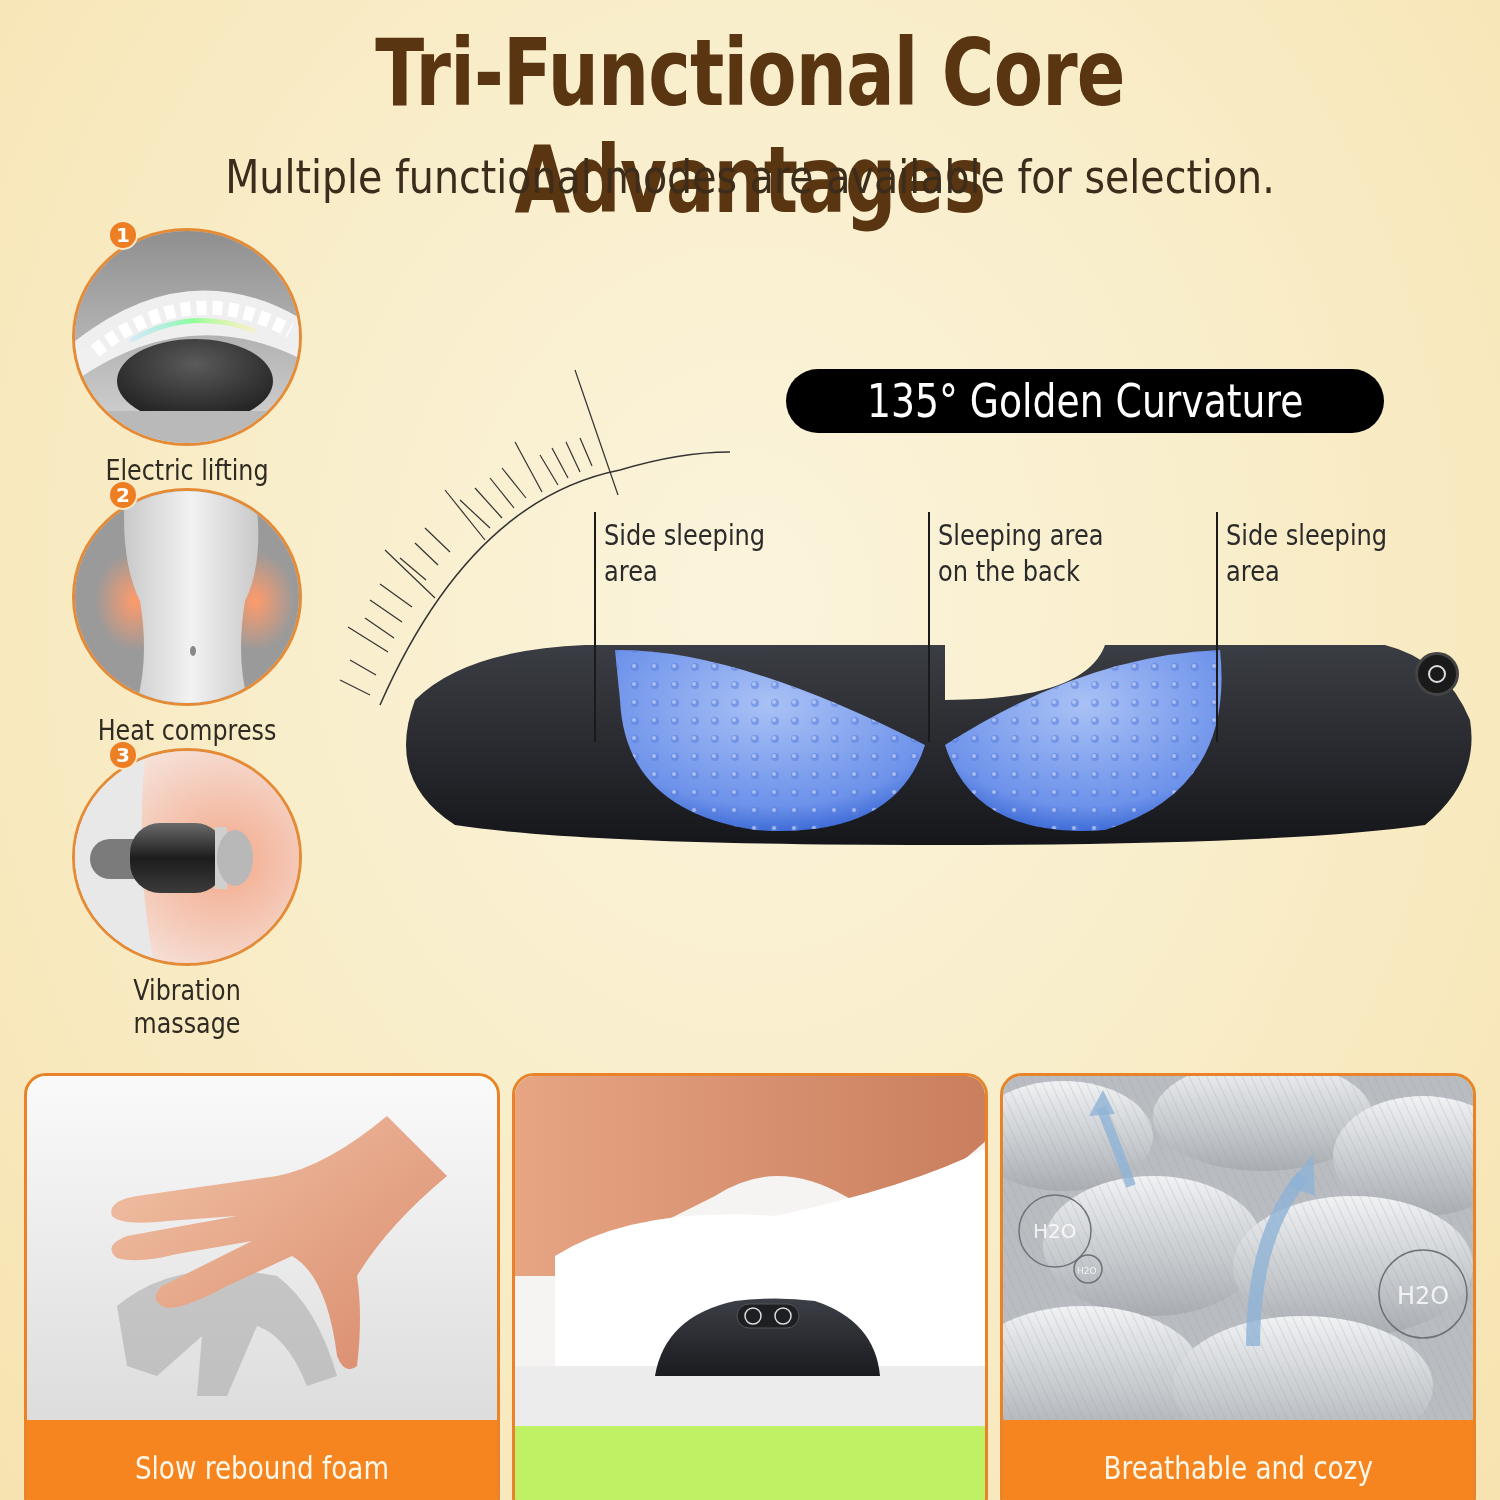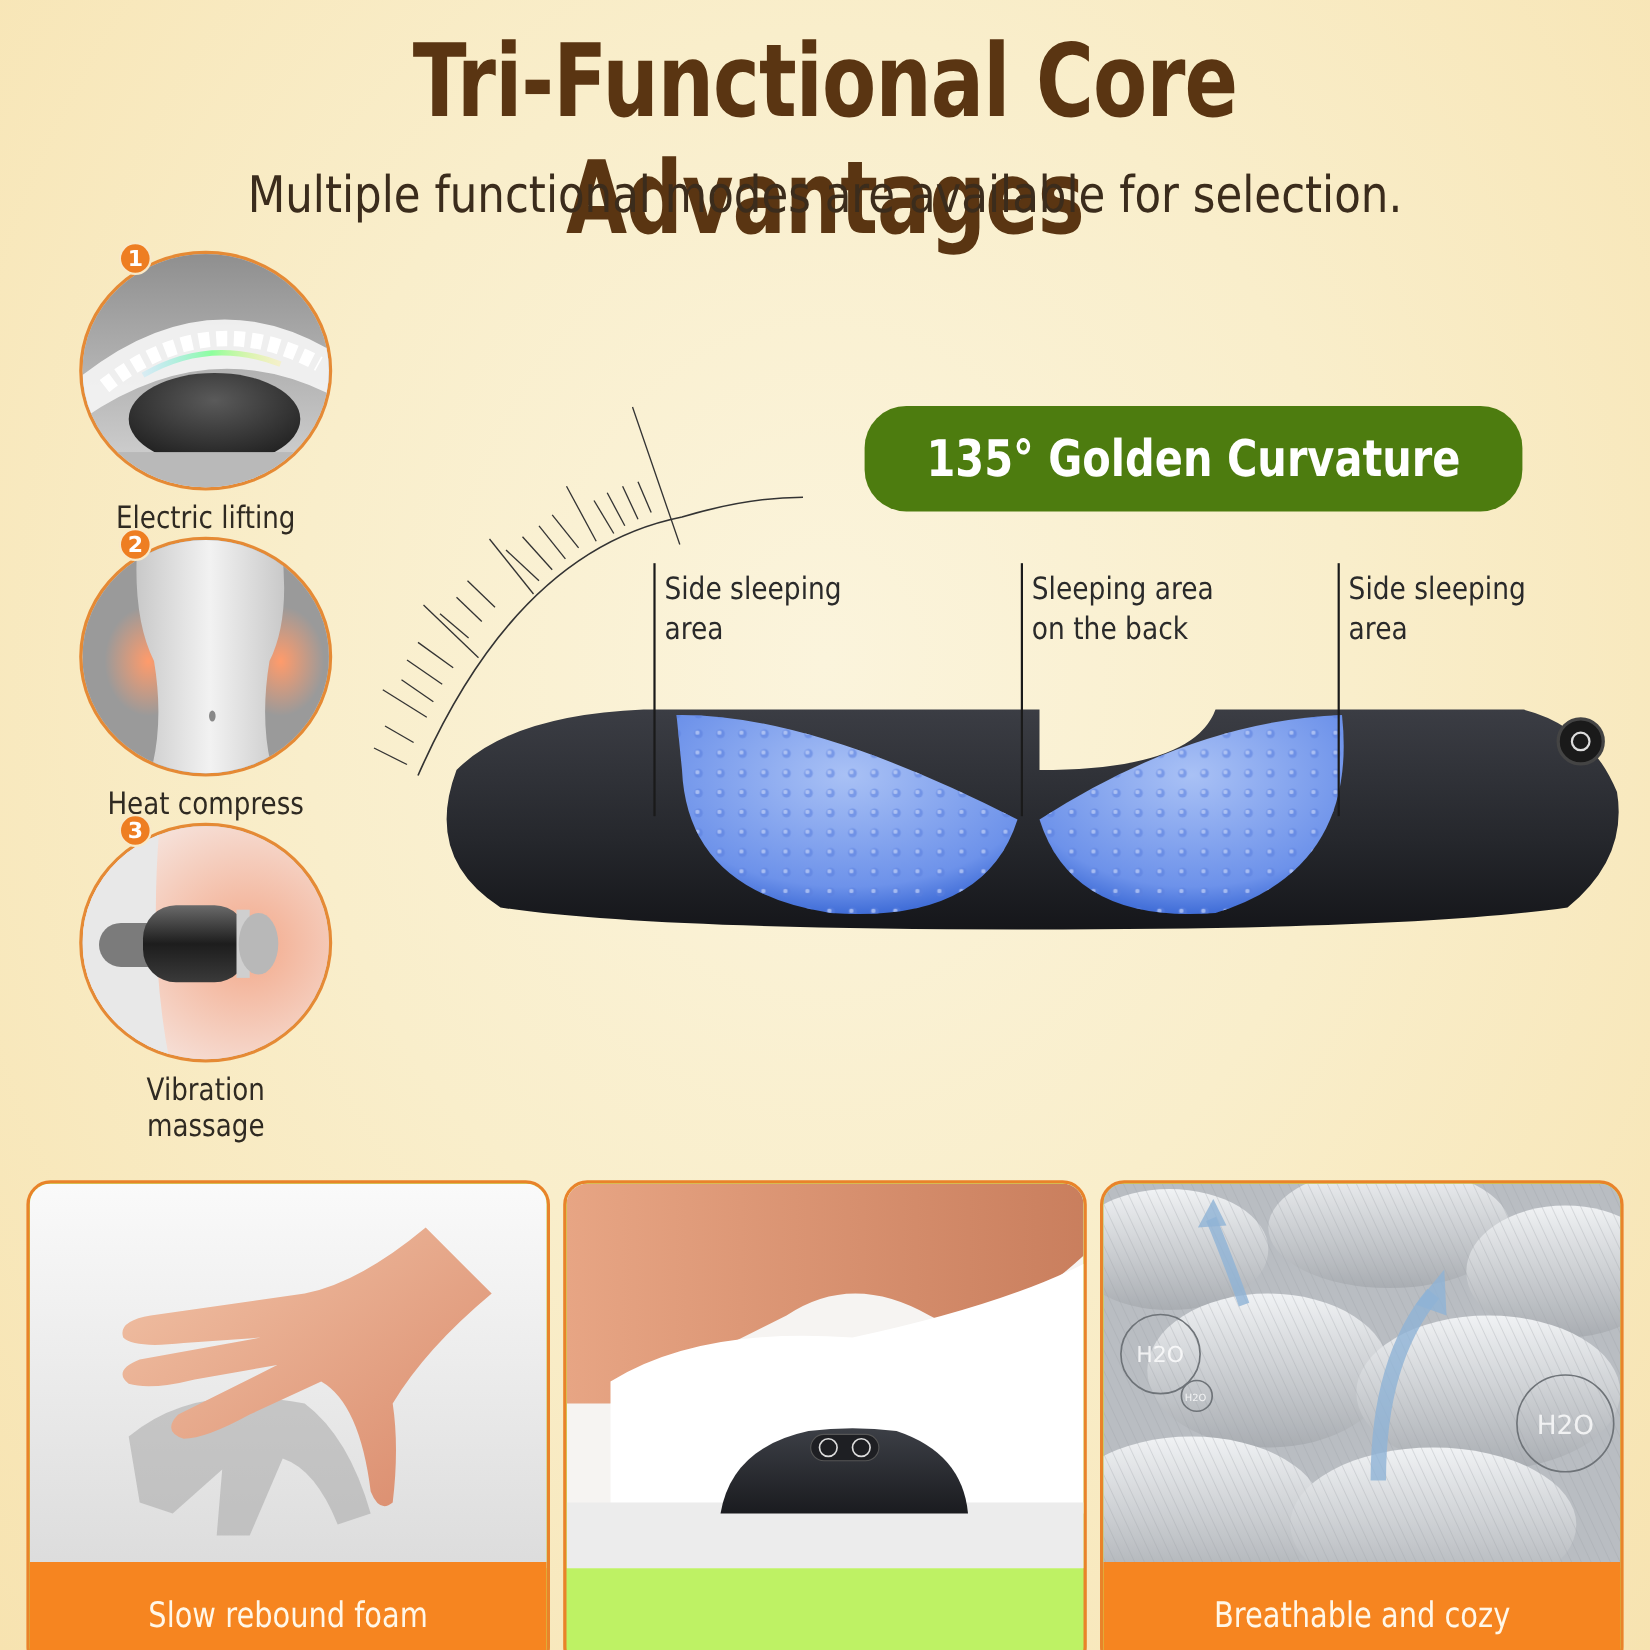--- a/index.html
+++ b/index.html
@@ -39,9 +39,9 @@
   }
   
   .badge {
-    position: absolute; left: 786px; top: 369px; width: 598px; height: 96px;
-    background: #4d7c0f; border-radius: 38px;
-    color: #fff; font-weight: 700; font-size: 46px;
+    position: absolute; left: 786px; top: 369px; width: 598px; height: 64px;
+    background: #000000; border-radius: 38px;
+    color: #fff; font-weight: 400; font-size: 46px;
     display: flex; align-items: center; justify-content: center;
   }
   .badge span { transform: scaleX(0.82); display: inline-block; white-space: nowrap; }

